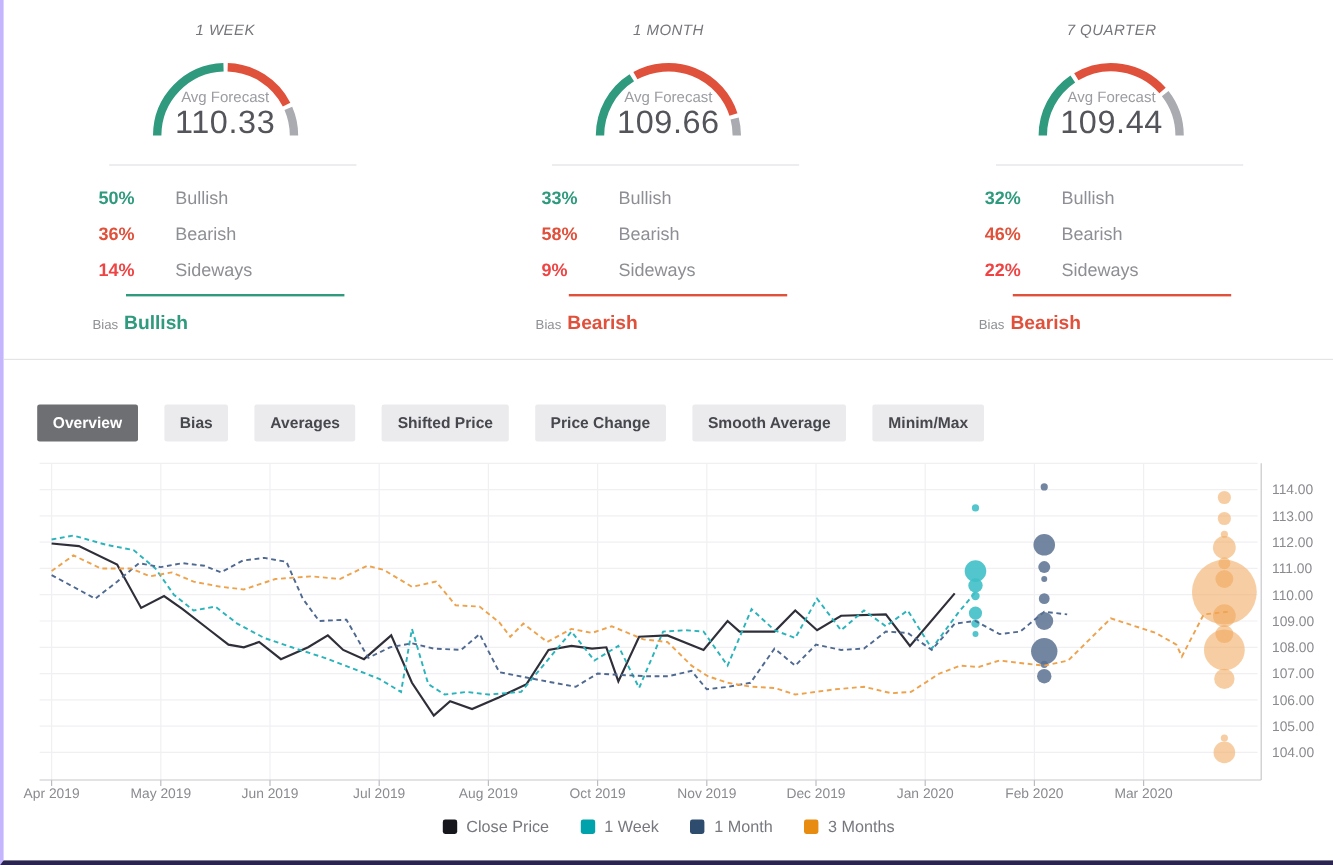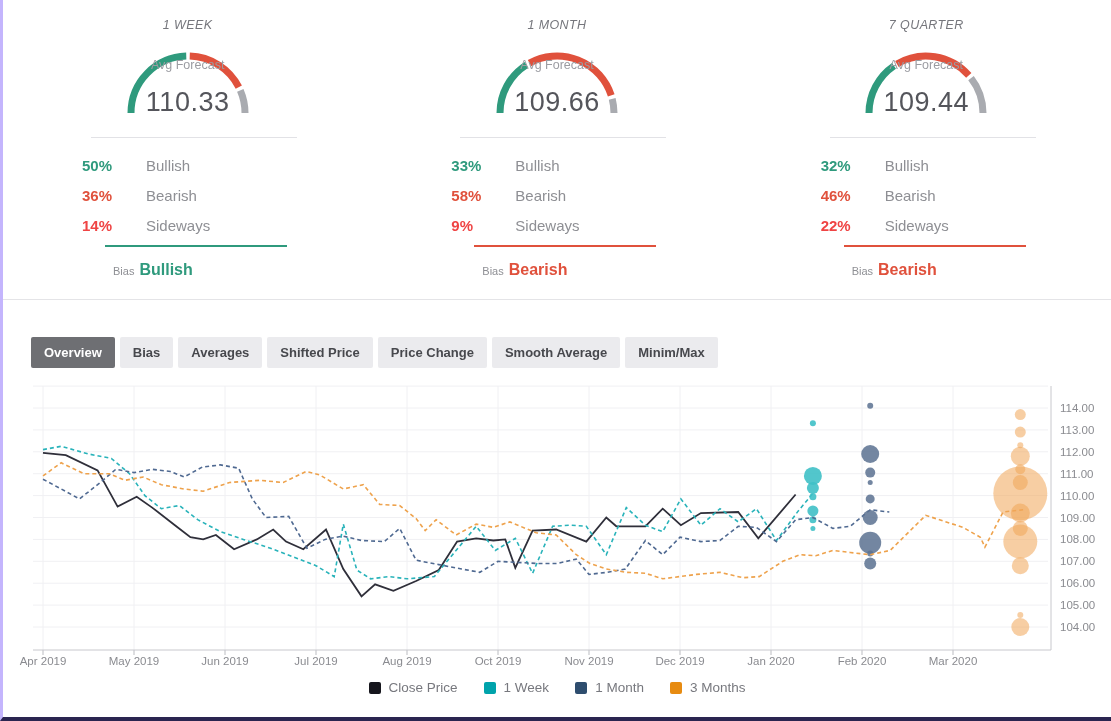--- a/index.html
+++ b/index.html
@@ -15,7 +15,7 @@
                  letter-spacing:.4px; margin-top:4px; }
   .gauge-wrap { position:relative; width:150px; margin:6px auto 0; height:82px; }
   .gauge { display:block; }
-  .avg-label { position:absolute; top:20px; left:0; width:100%; text-align:center;
+  .avg-label { position:absolute; top:36px; left:0; width:100%; text-align:center;
                font-size:12.5px; color:#9b9ca2; }
   .avg-value { position:absolute; top:49px; left:0; width:100%; text-align:center;
                font-size:27px; color:#54555b; letter-spacing:.5px; }

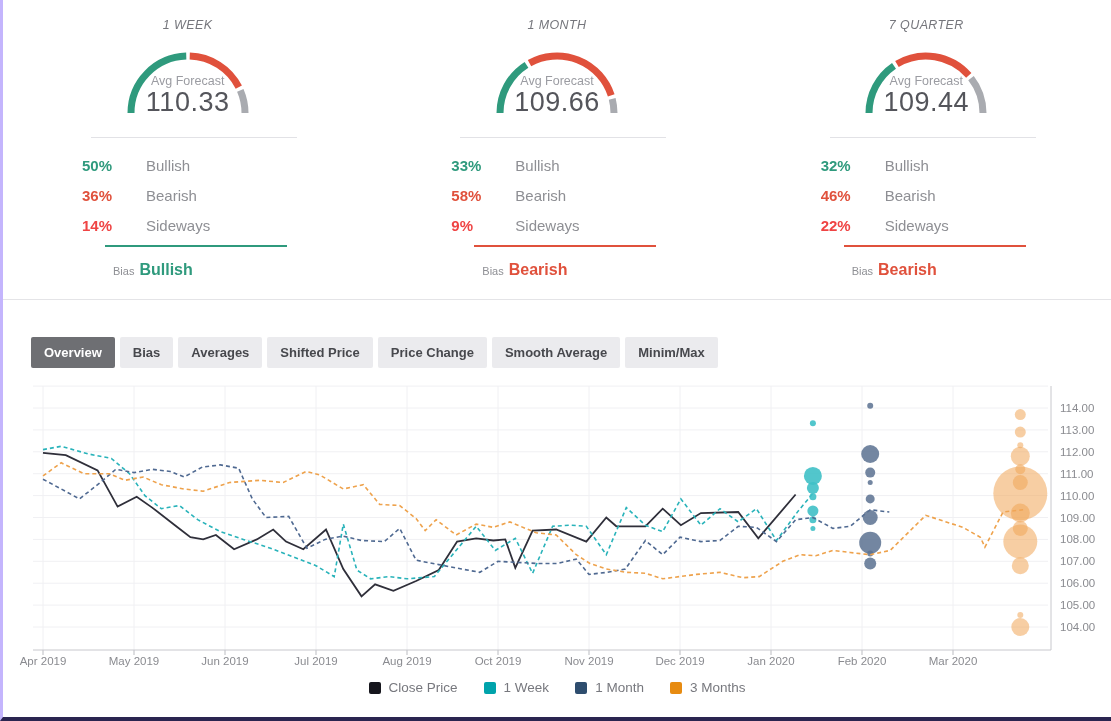--- a/index.html
+++ b/index.html
@@ -25,7 +25,7 @@
   .stat-value { width:64px; font-weight:bold; }
   .stat-label { color:#8e8f94; }
   .stat-underline { width:182px; height:2px; margin:5px 0 0 102px; }
-  .bias-row { padding-left:110px; margin-top:14px; font-size:11px; color:#8e8f94; }
+  .bias-row { padding-left:74px; margin-top:14px; font-size:11px; color:#8e8f94; }
   .bias-value { font-size:16px; font-weight:bold; margin-left:5px; }
   .v-bullish { color:#2f9a7d; } .v-bearish { color:#e0513c; } .v-sideways { color:#ef4444; }
   .u-bullish { background:#2f9a7d; } .u-bearish { background:#e0513c; }

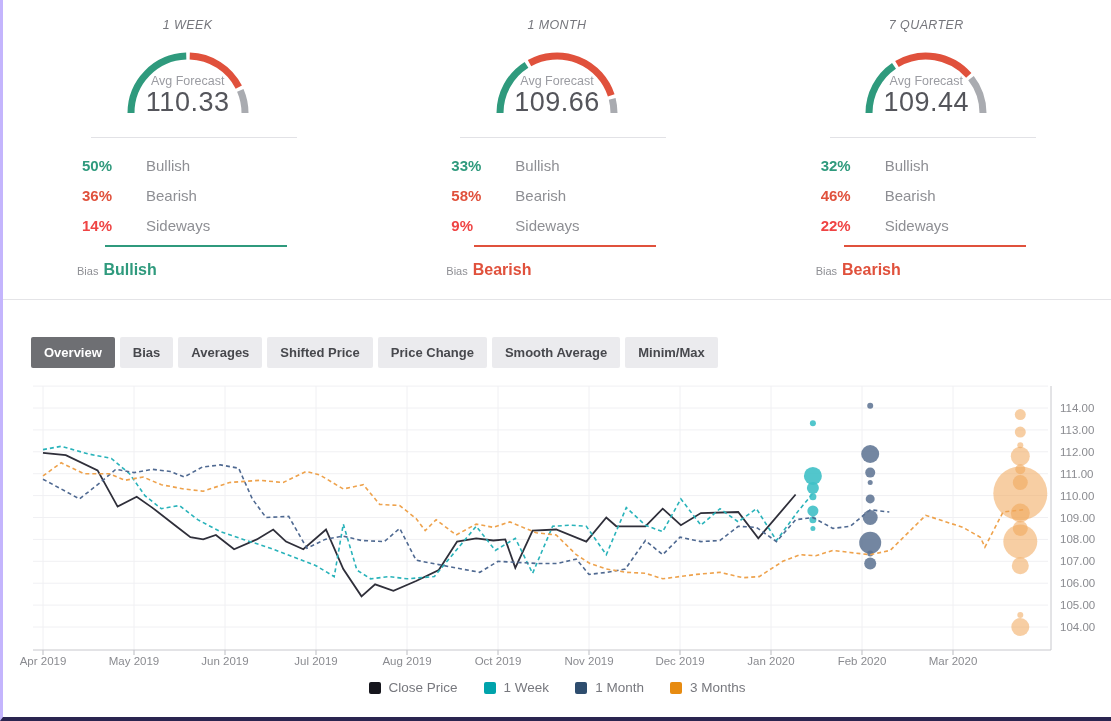--- a/index.html
+++ b/index.html
@@ -34,7 +34,7 @@
   .updated { margin:15px 0 0 30px; font-size:13px; color:#6f7076; }
 
   
-  .tabs { display:flex; gap:5px; margin:37px 0 0 28px; }
+  .tabs { display:flex; gap:22px; margin:37px 0 0 28px; }
   .tab { padding:8px 13px; font-size:13px; font-weight:bold; color:#47484d;
          background:#ebebee; border-radius:2px; cursor:pointer; white-space:nowrap; }
   .tab.active { background:#6e6f73; color:#fff; }

